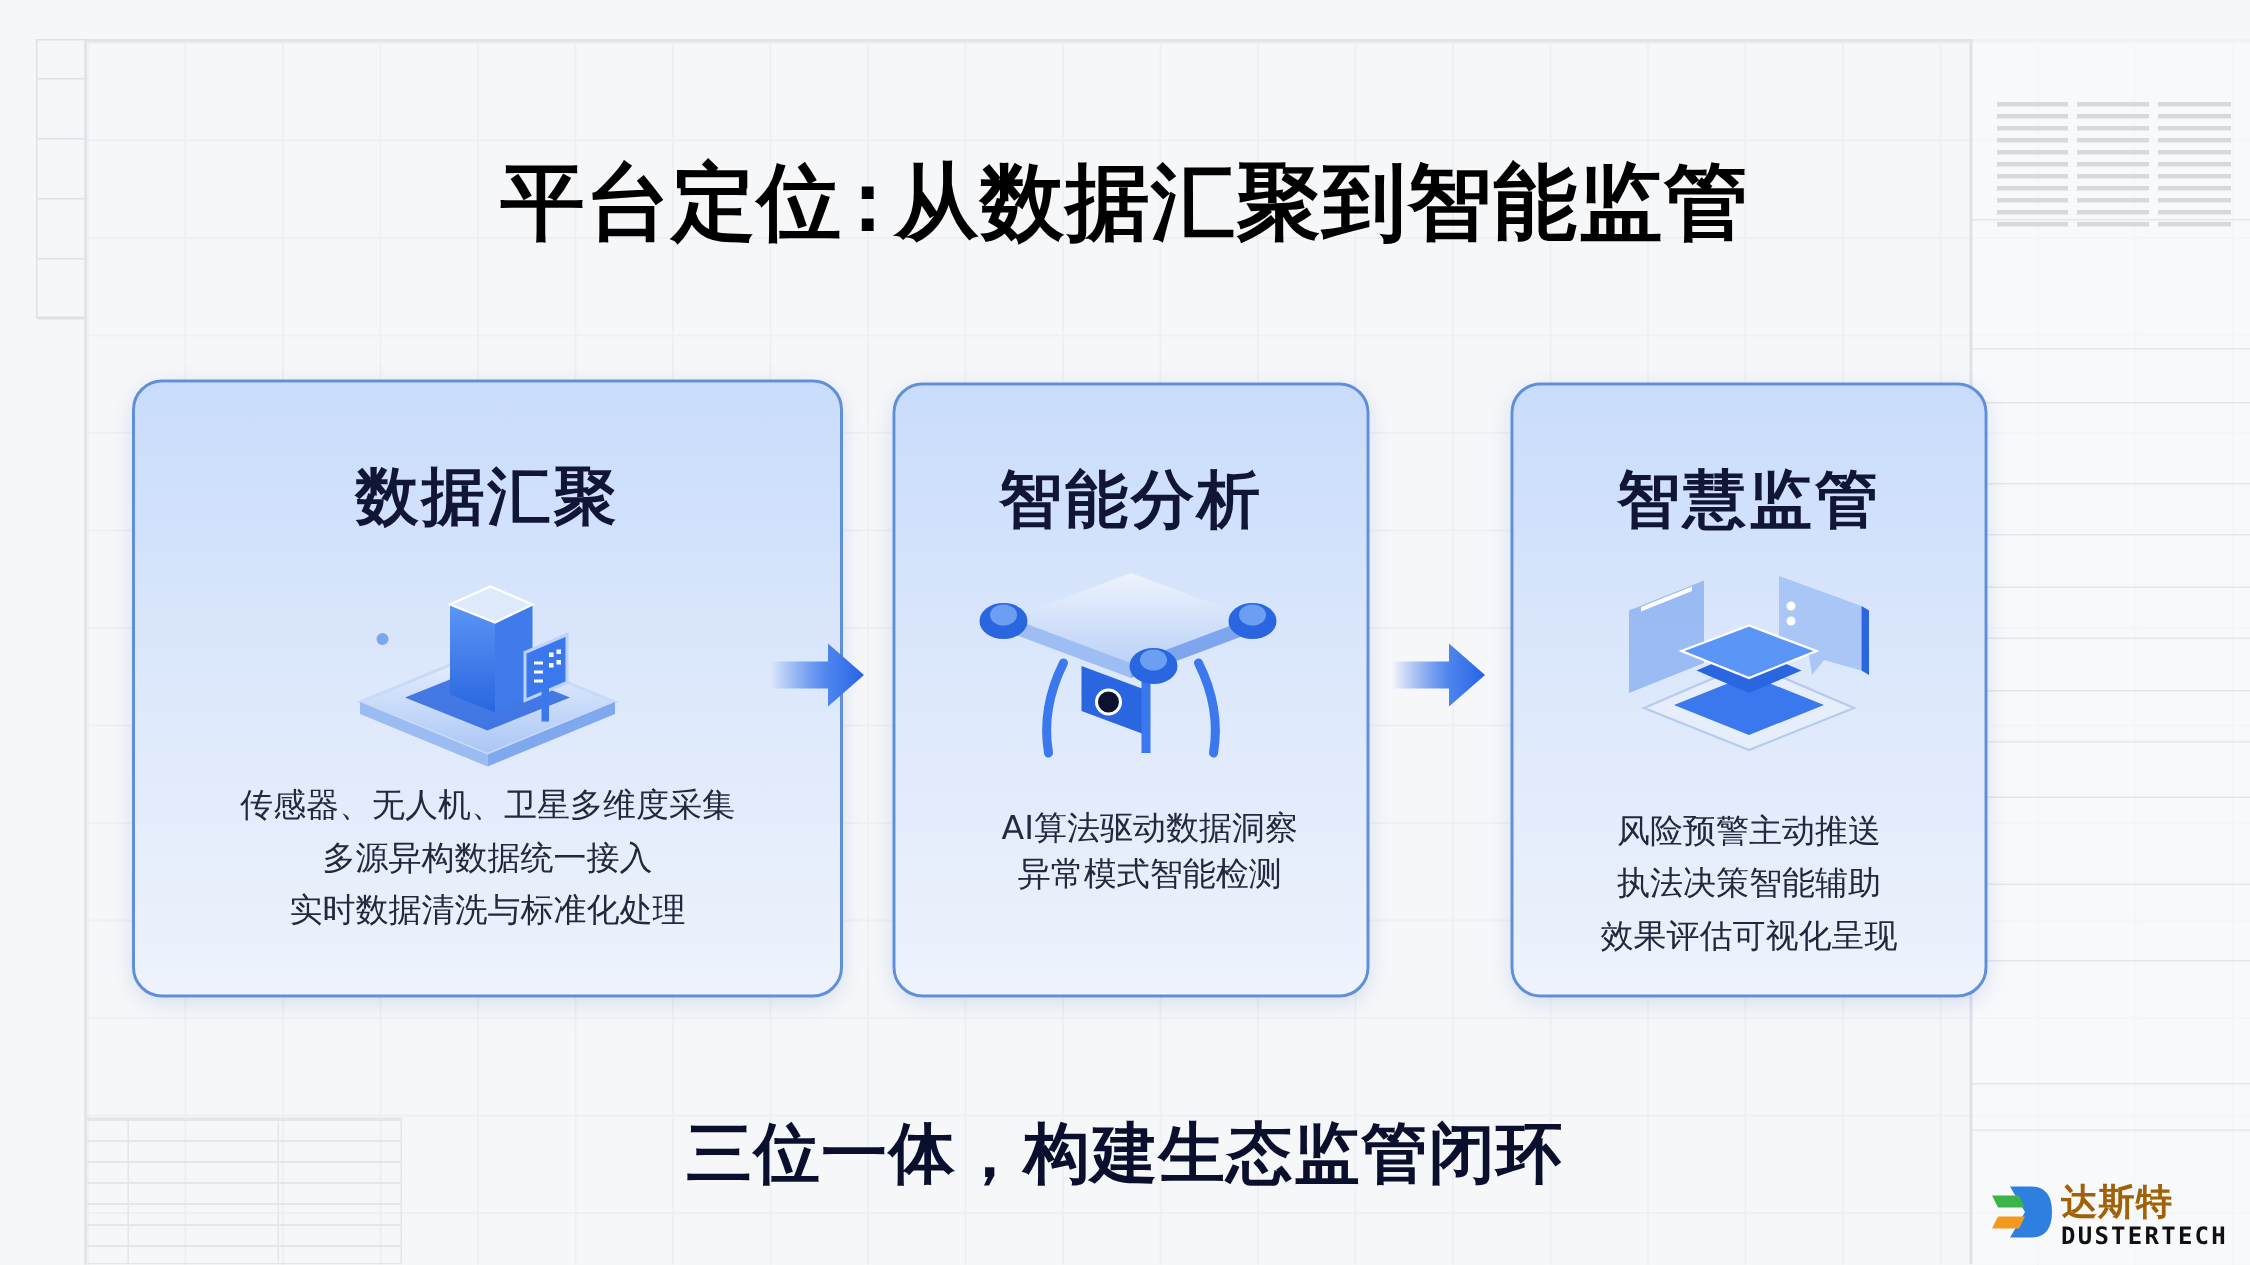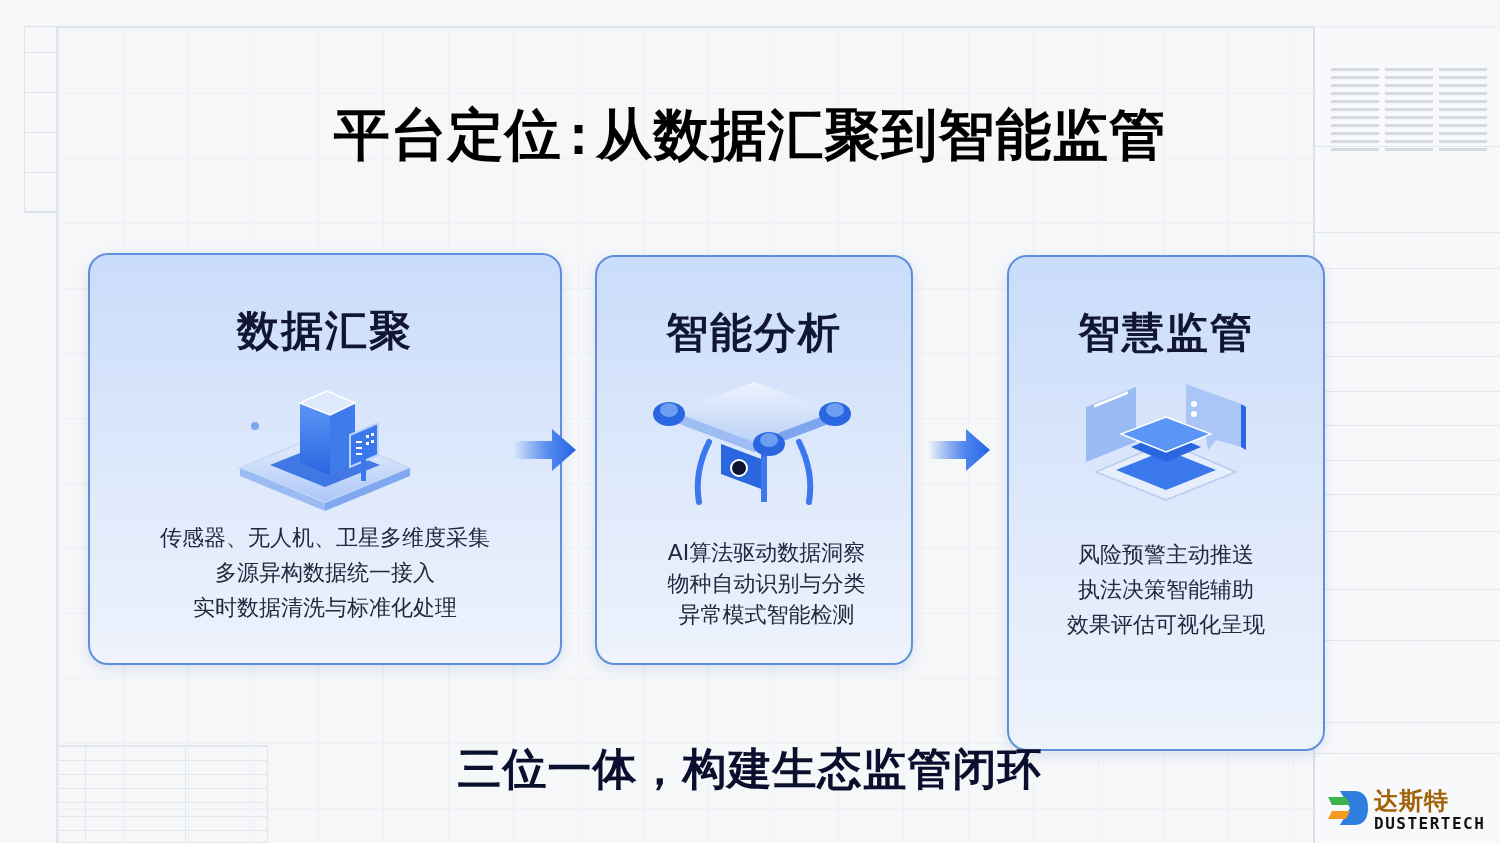--- a/index.html
+++ b/index.html
@@ -58,7 +58,7 @@
   }
   .card-1 { left: 88px; width: 474px; }
   .card-2 { left: 595px; width: 318px; top: 255px; height: 410px; }
-  .card-3 { left: 1007px; width: 318px; top: 255px; height: 496px; }
+  .card-3 { left: 1007px; width: 318px; top: 255px; height: 410px; }
   .card-title {
     position: absolute; left: 0; right: 0; top: 48px; text-align: center;
     font-size: 42px; font-weight: 700; color: #101633; letter-spacing: 2px;

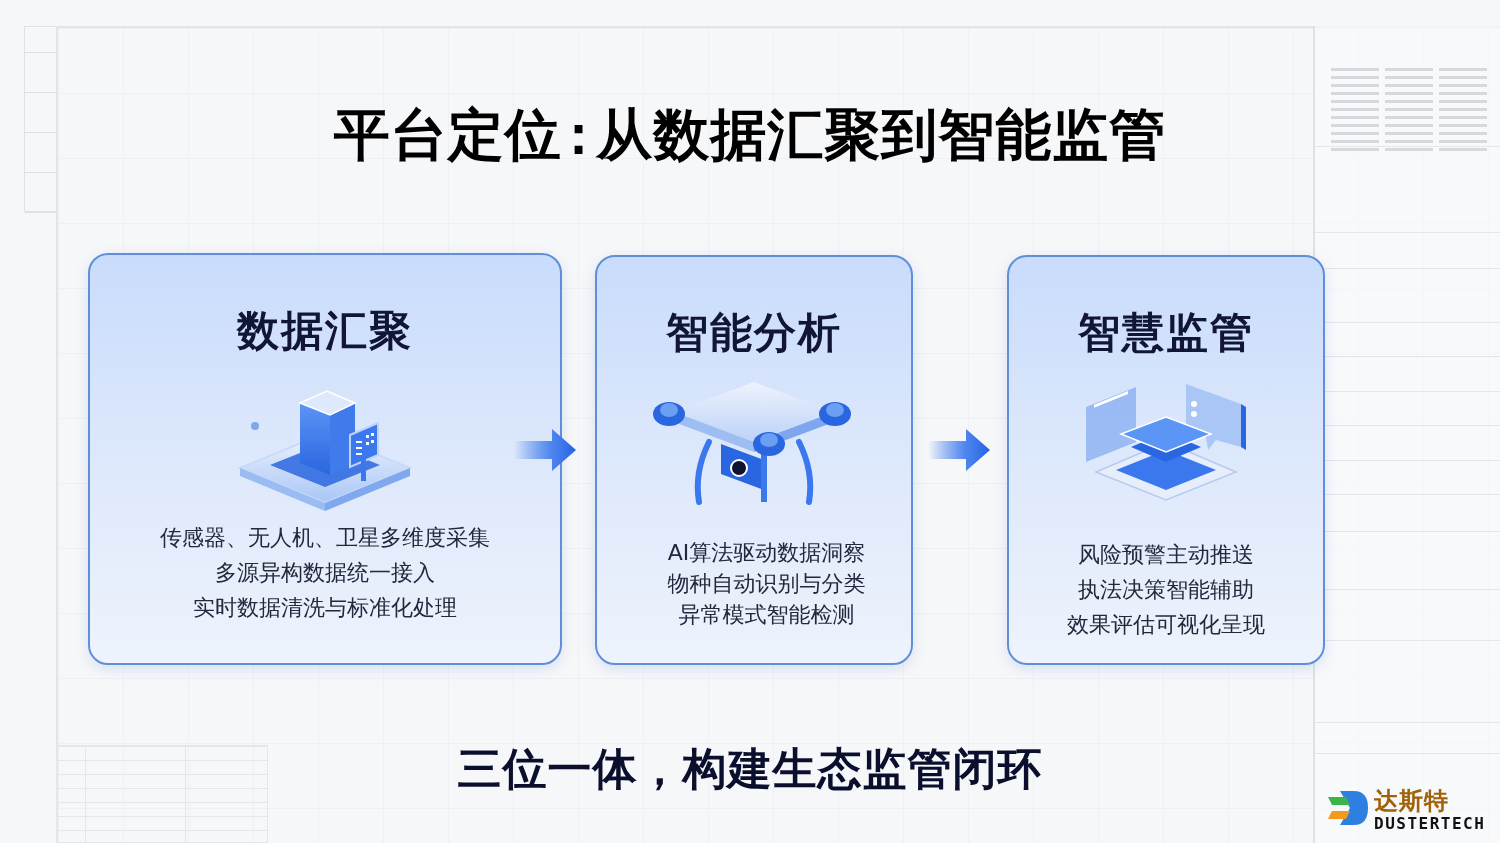--- a/index.html
+++ b/index.html
@@ -211,7 +211,6 @@
   </svg>
   <div class="card-desc">
     <div>AI算法驱动数据洞察</div>
-    <div>物种自动识别与分类</div>
     <div>异常模式智能检测</div>
   </div>
 </div>

